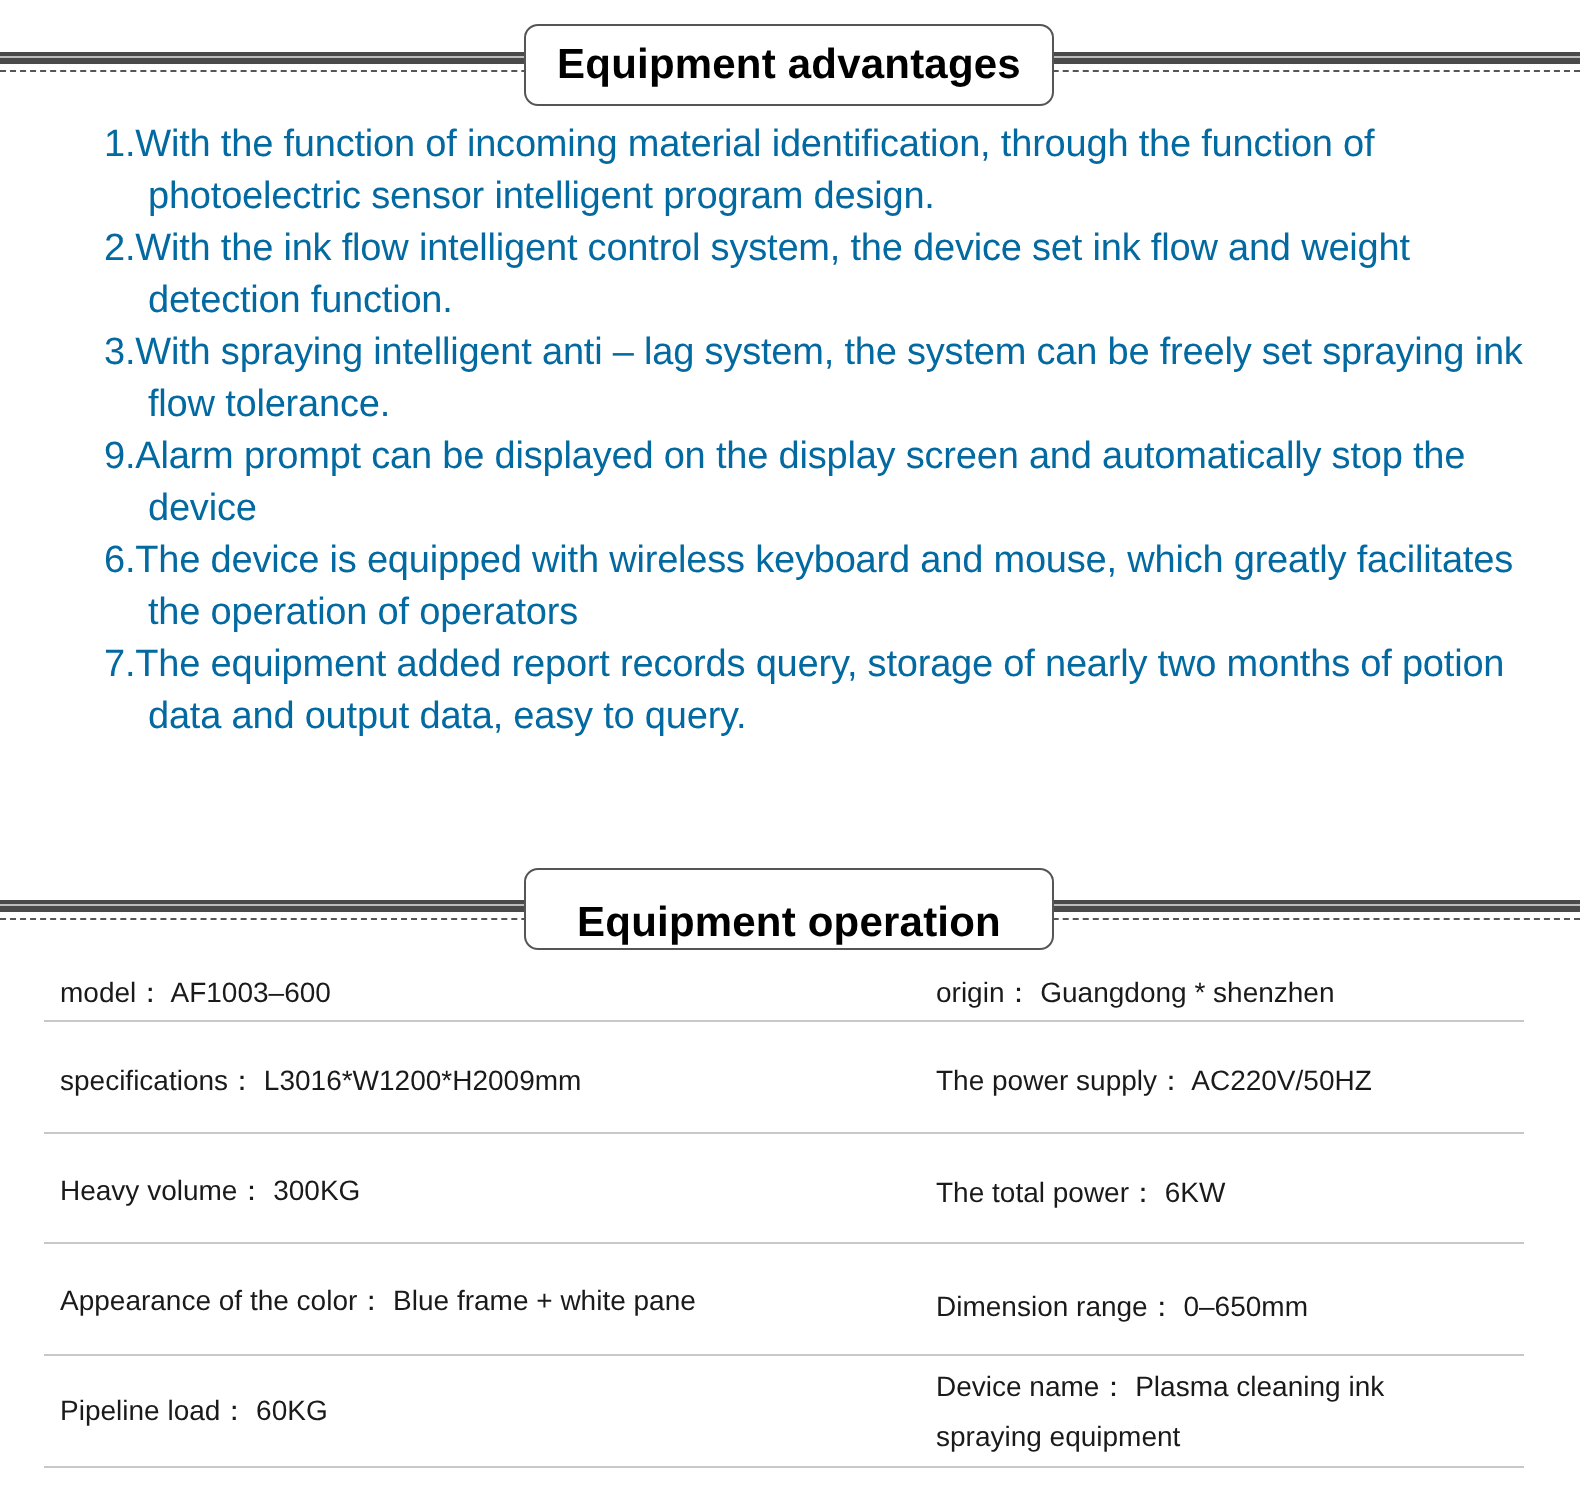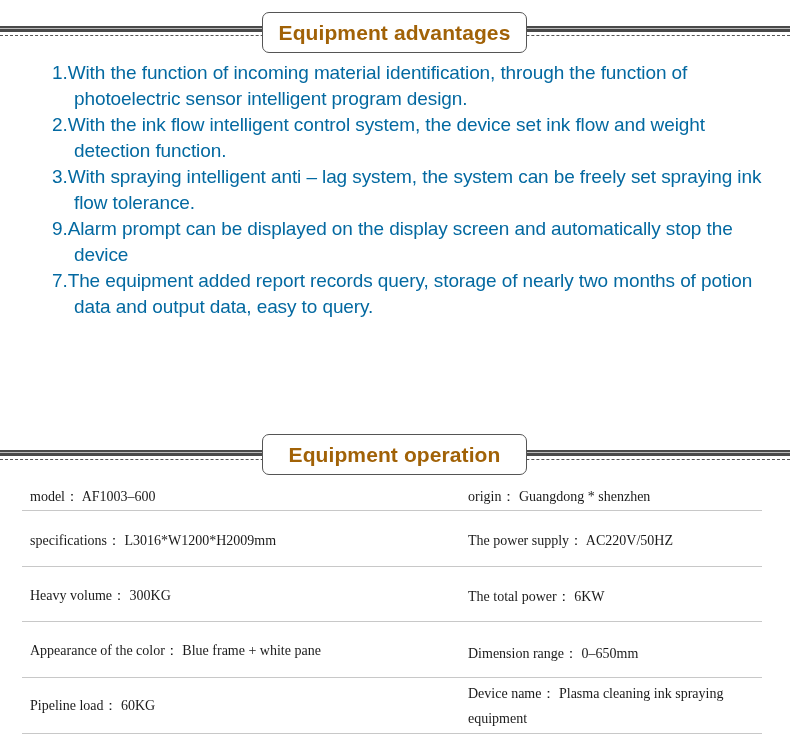--- a/index.html
+++ b/index.html
@@ -16,7 +16,7 @@
       height: 41px; display: flex; align-items: center; justify-content: center;
     }
     .header-title {
-      font-family: "Liberation Sans", sans-serif; font-weight: bold; font-size: 21px; color: #a16207;
+      font-family: "Liberation Sans", sans-serif; font-weight: bold; font-size: 21px; color: #000000;
       letter-spacing: 0.1px;
     }
 

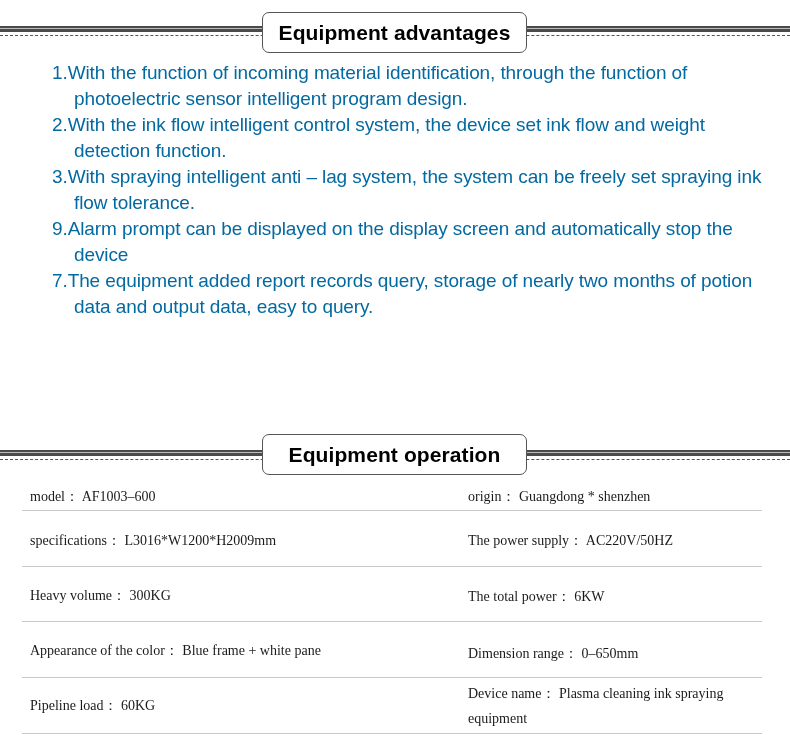--- a/index.html
+++ b/index.html
@@ -53,6 +53,7 @@
   <div class="adv-item">2.With the ink flow intelligent control system, the device set ink flow and weight detection function.</div>
   <div class="adv-item">3.With spraying intelligent anti – lag system, the system can be freely set spraying ink flow tolerance.</div>
   <div class="adv-item">9.Alarm prompt can be displayed on the display screen and automatically stop the device</div>
+  <div class="adv-item">6.The device is equipped with wireless keyboard and mouse, which greatly facilitates the operation of operators</div>
   <div class="adv-item">7.The equipment added report records query, storage of nearly two months of potion data and output data, easy to query.</div>
 </div>
 

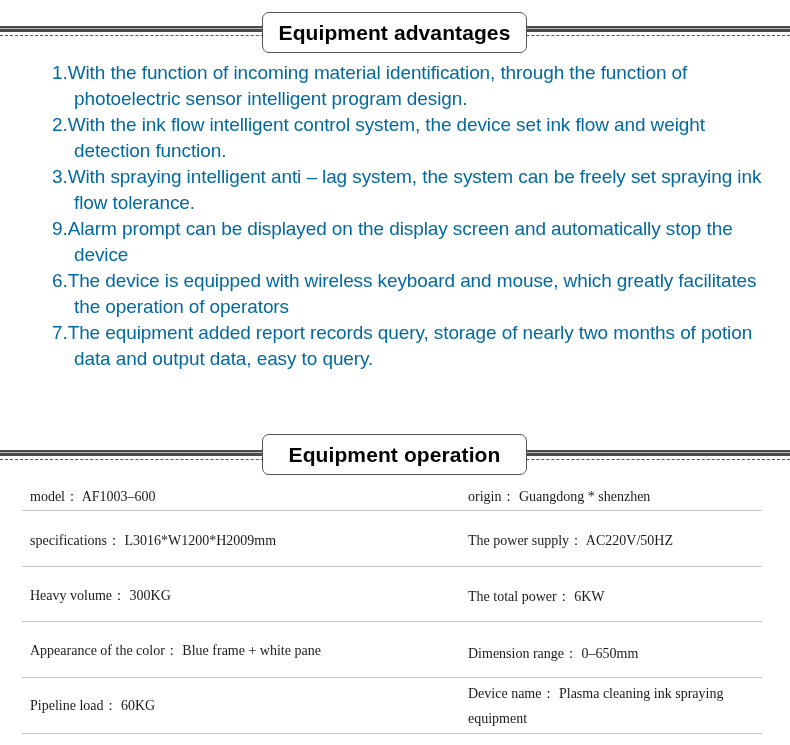--- a/index.html
+++ b/index.html
@@ -60,7 +60,7 @@
 <div class="section-header" style="top:434px;">
   <div class="deco deco-band" style="top:16px;"></div>
   <div class="deco deco-dash" style="top:25px;"></div>
-  <div class="header-box" style="left:262px; width:265px; top:0px;">
+  <div class="header-box" style="left:262px; width:265px; top:0px;align-items:flex-end;">
     <span class="header-title">Equipment operation</span>
   </div>
 </div>

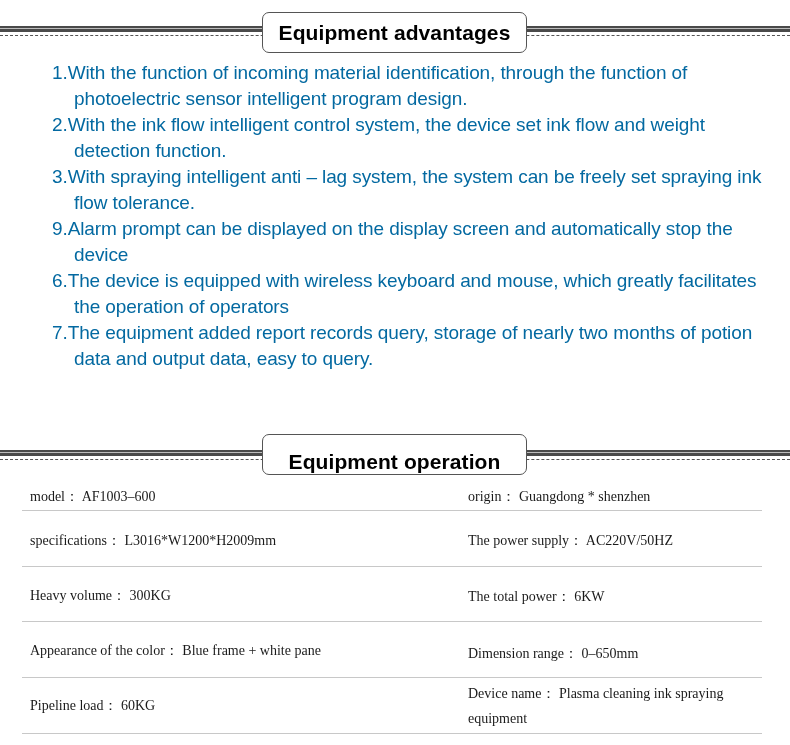--- a/index.html
+++ b/index.html
@@ -30,7 +30,7 @@
     .spec-table { position: absolute; left: 22px; top: 480px; width: 740px; }
     .spec-row { position: relative; display: flex; border-bottom: 1px solid #c8c8c8; }
     .spec-cell {
-      font-family: Liberation Serif, serif; font-size: 14px; color: #1a1a1a;
+      font-family: Liberation Sans, sans-serif; font-size: 14px; color: #1a1a1a;
       display: flex; align-items: center;
     }
     .spec-cell.left { width: 446px; padding-left: 8px; }

